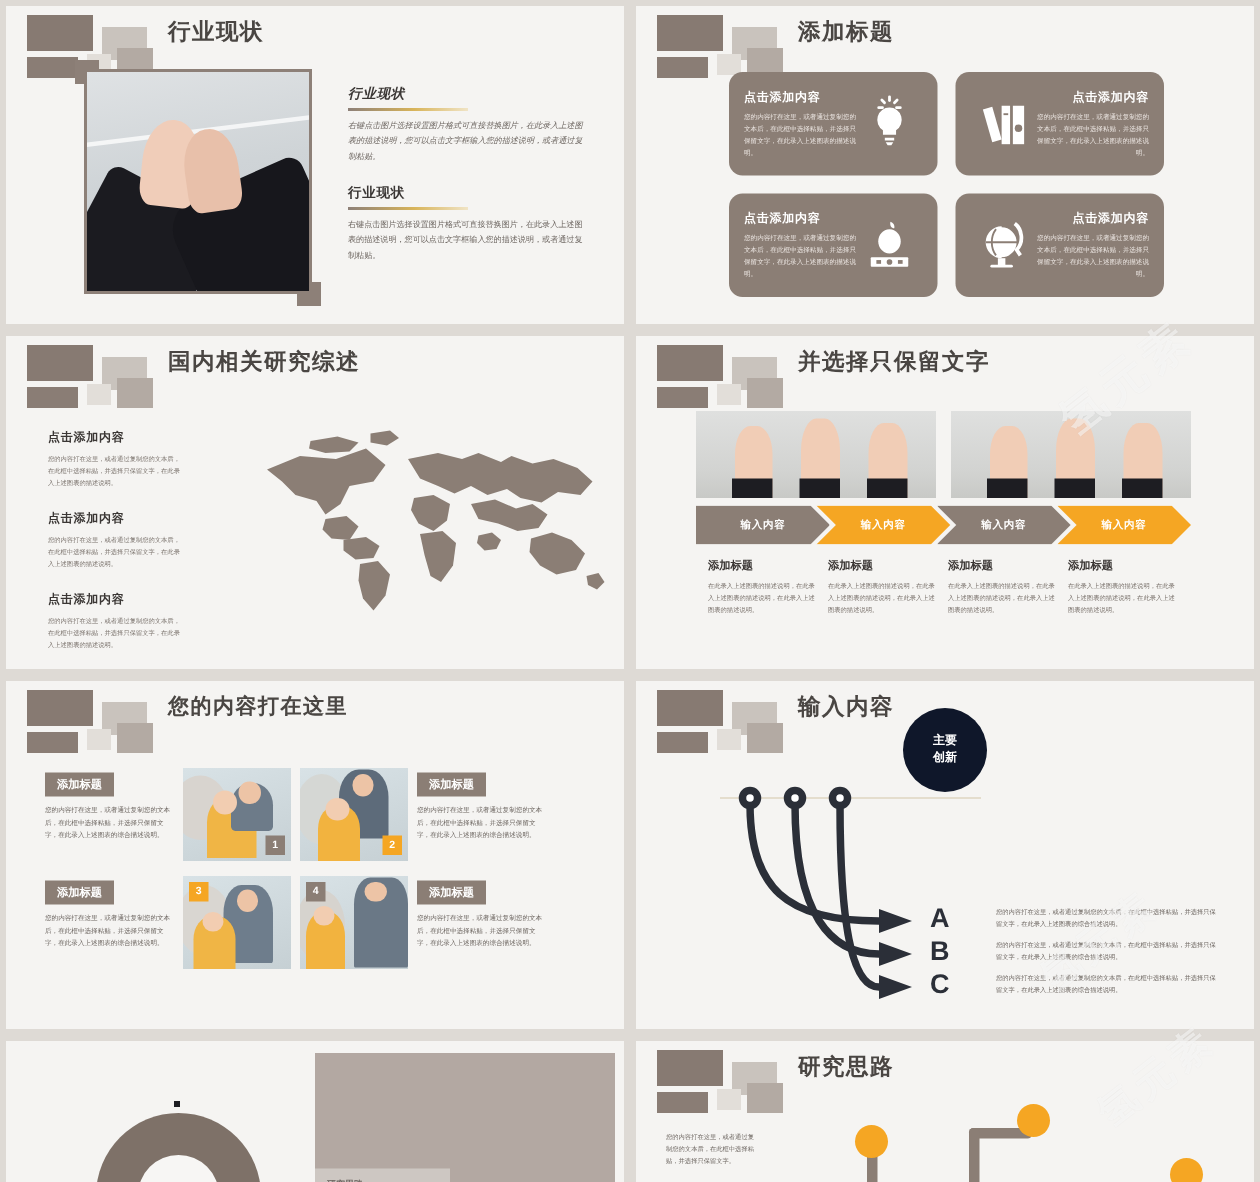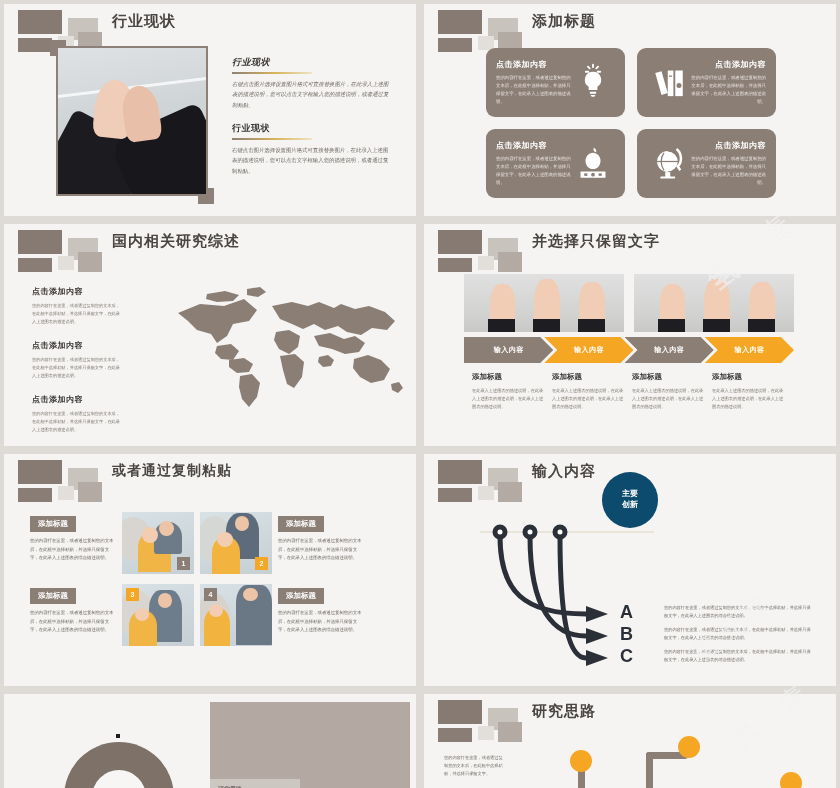--- a/index.html
+++ b/index.html
@@ -414,7 +414,7 @@
         <i class="b4"></i>
         <i class="b5"></i>
     </div>
-    <div class="sl-title small">或者通过复制粘贴</div>
+    <div class="sl-title small">您的内容打在这里</div>
 
     <div class="s5-grid">
       <div class="s5-row">

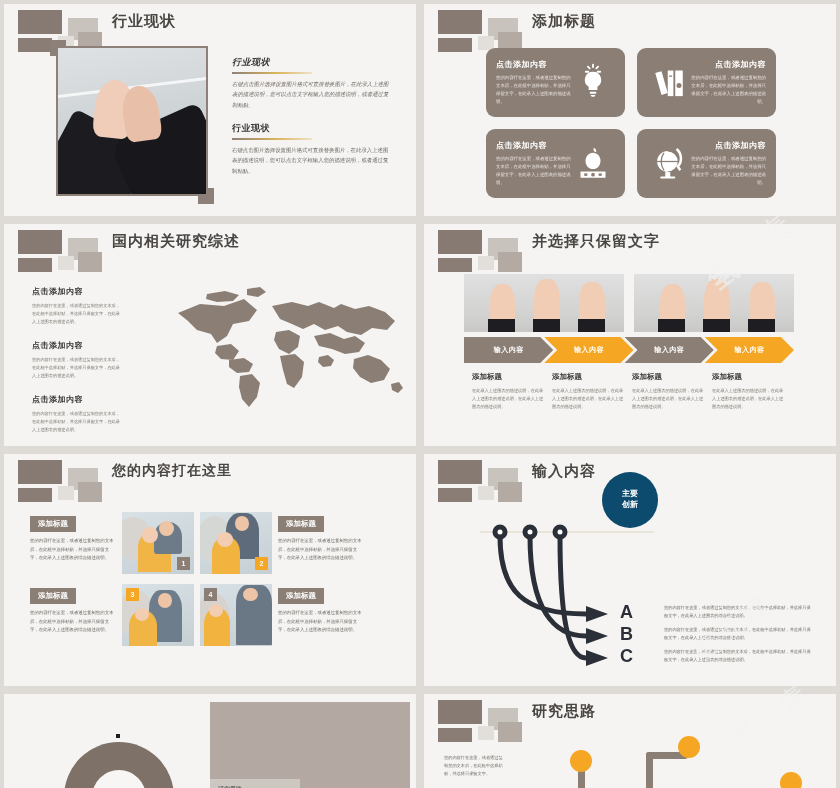--- a/index.html
+++ b/index.html
@@ -140,7 +140,7 @@
   .s6-stage{position:absolute;left:20px;top:48px;width:380px;height:165px;}
   .s6-stage svg{width:100%;height:100%;}
   .s6-circle{position:absolute;left:178px;top:18px;width:56px;height:56px;border-radius:50%;
-    background:#0c4a6e;display:flex;flex-direction:column;align-items:center;justify-content:center;
+    background:#0f172a;display:flex;flex-direction:column;align-items:center;justify-content:center;
     color:#fff;font-size:8px;font-weight:bold;line-height:1.35;}
   .s6-row{position:absolute;left:240px;width:150px;}
   .s6-letter{position:absolute;left:196px;font-size:18px;font-weight:bold;color:#2b2f38;}

